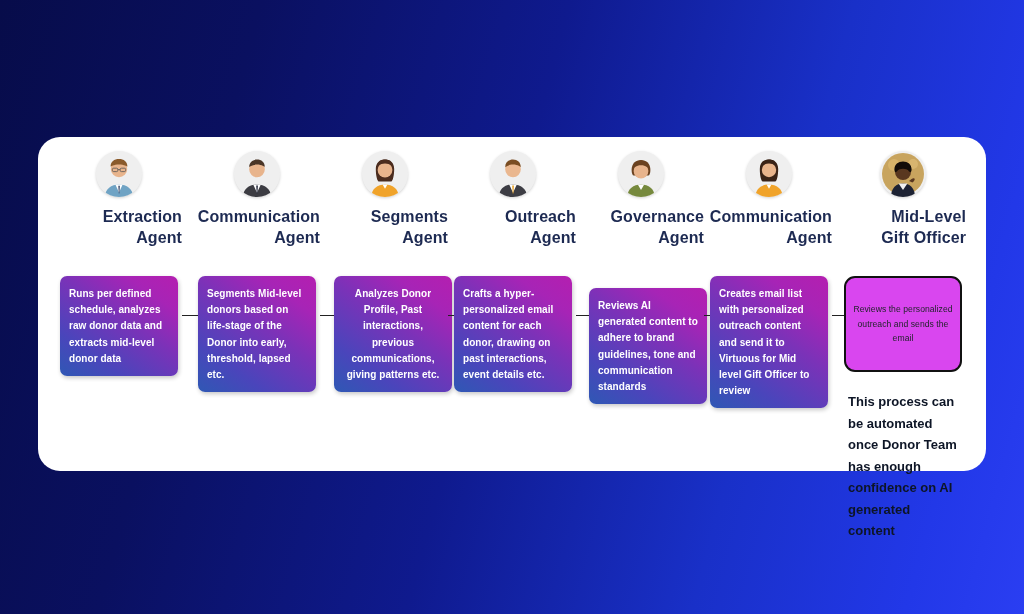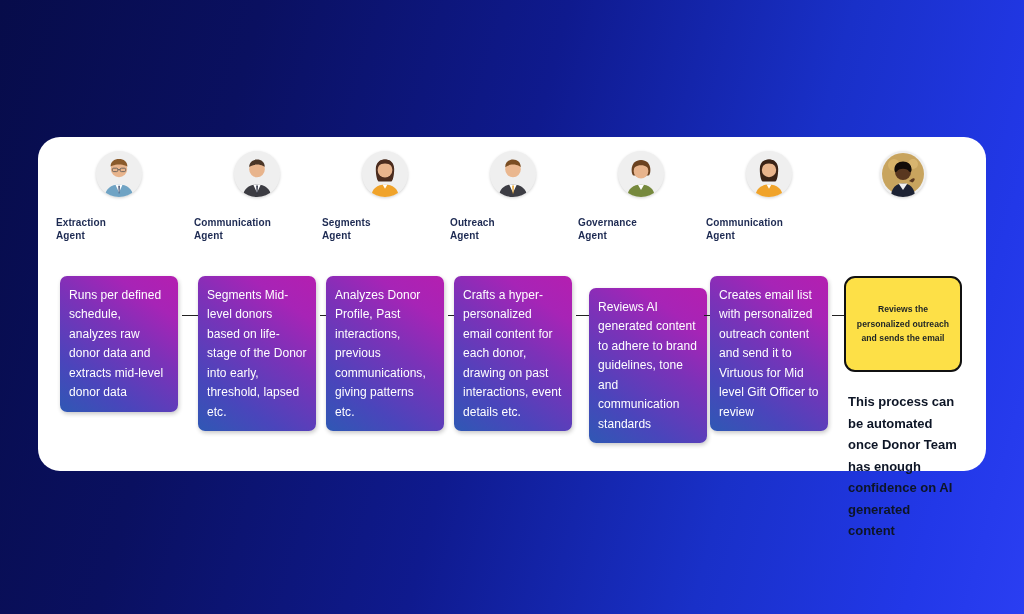--- a/index.html
+++ b/index.html
@@ -68,9 +68,9 @@
 
   
   .node-label {
-    margin-top: 19px;
-    text-align: left;
-    font-size: 10px;
+    margin-top: 9px;
+    text-align: right;
+    font-size: 16px;
     font-weight: bold;
     color: #1d2a52;
     line-height: 1.32;

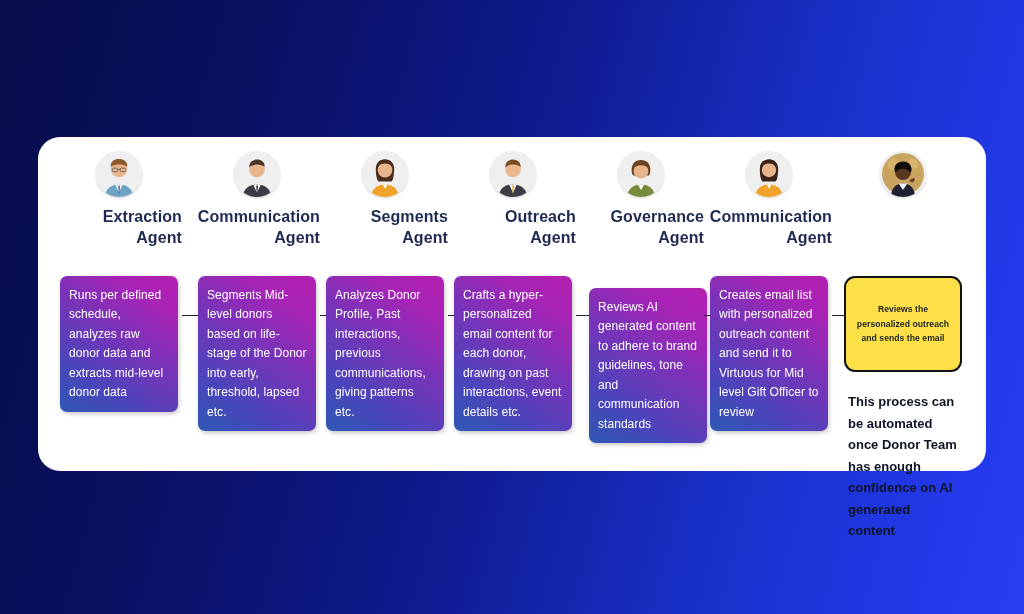--- a/index.html
+++ b/index.html
@@ -317,6 +317,10 @@
           </svg>
         </div>
       </div>
+      <div class="node-label">
+        <div>Mid-Level</div>
+        <div>Gift Officer</div>
+      </div>
       <div class="card human" style="left:4px;">Reviews the personalized outreach and sends the email</div>
       <div class="footnote" style="left:8px;">This process can be automated once Donor Team has enough confidence on AI generated content</div>
     </div>

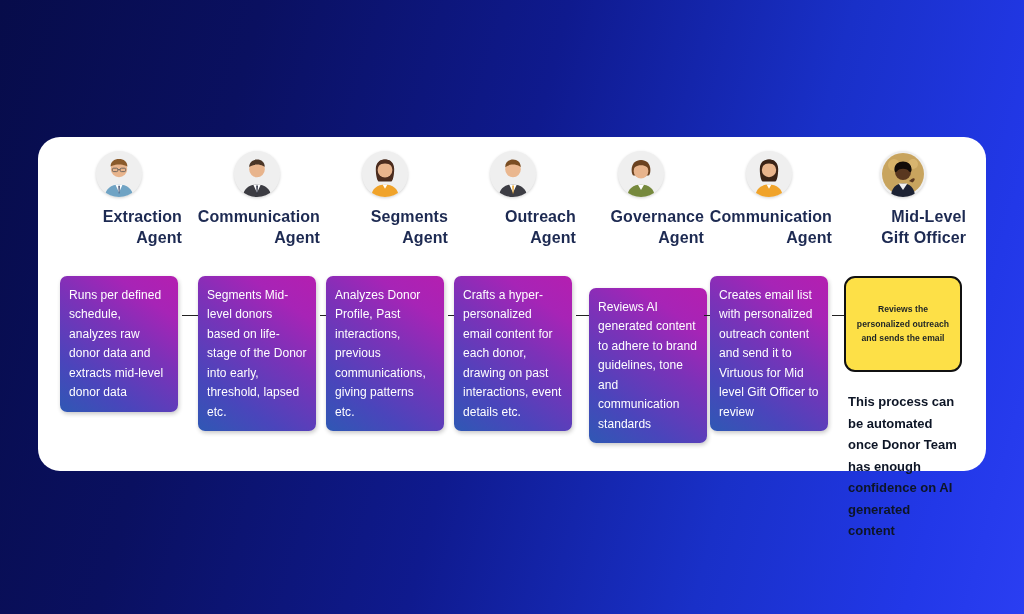--- a/index.html
+++ b/index.html
@@ -86,8 +86,8 @@
     border-radius: 7px;
     padding: 10px 9px 9px 9px;
     color: #ffffff;
-    font-size: 12px;
-    font-weight: normal;
+    font-size: 10px;
+    font-weight: bold;
     line-height: 1.62;
     letter-spacing: .05px;
     box-shadow: 1px 2px 4px rgba(0,0,0,.22);

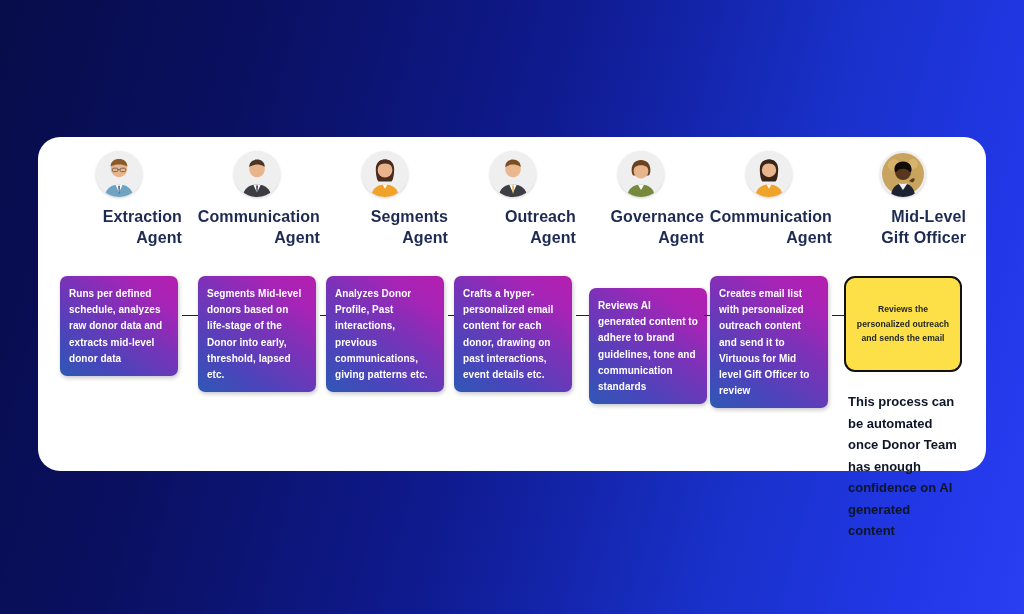--- a/index.html
+++ b/index.html
@@ -210,7 +210,7 @@
         <div>Segments</div>
         <div>Agent</div>
       </div>
-      <div class="card" style="left:4px;">Analyzes Donor Profile, Past interactions, previous communications, giving patterns etc.</div>
+      <div class="card" style="left:12px;text-align:center;">Analyzes Donor Profile, Past interactions, previous communications, giving patterns etc.</div>
     </div>
 
     <div class="arrow" style="left:392px;">

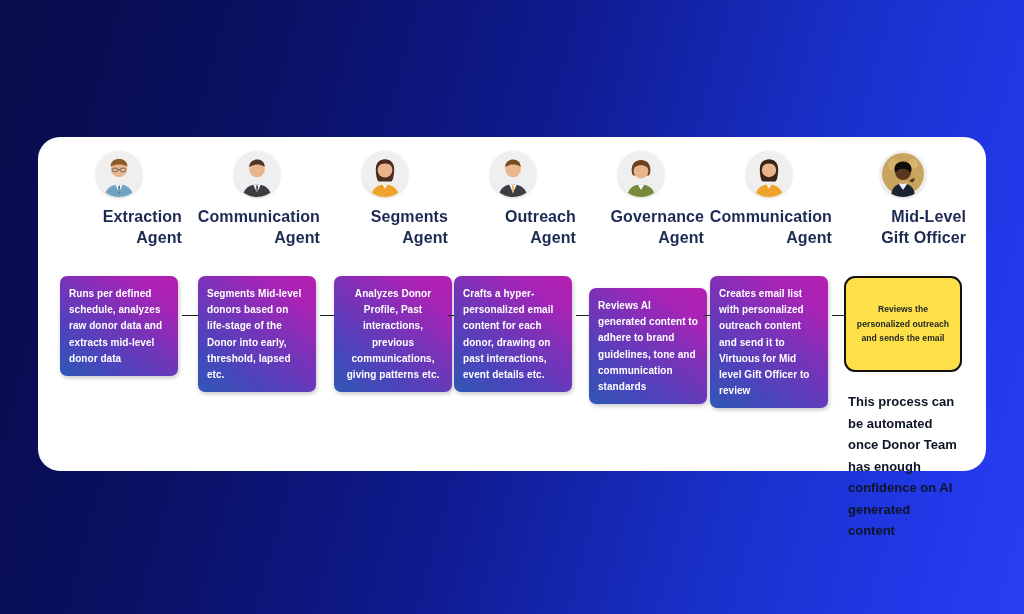--- a/index.html
+++ b/index.html
@@ -94,10 +94,10 @@
     background: linear-gradient(35deg, #2f58b4 0%, #4a45bb 24%, #7b32b8 56%, #a724b6 80%, #b41fb0 100%);
   }
   .card.human {
-    background: #fde047;
+    background: #d946ef;
     border: 2px solid #111111;
     color: #1d2326;
-    font-weight: bold;
+    font-weight: normal;
     font-size: 8.6px;
     line-height: 1.68;
     text-align: center;

